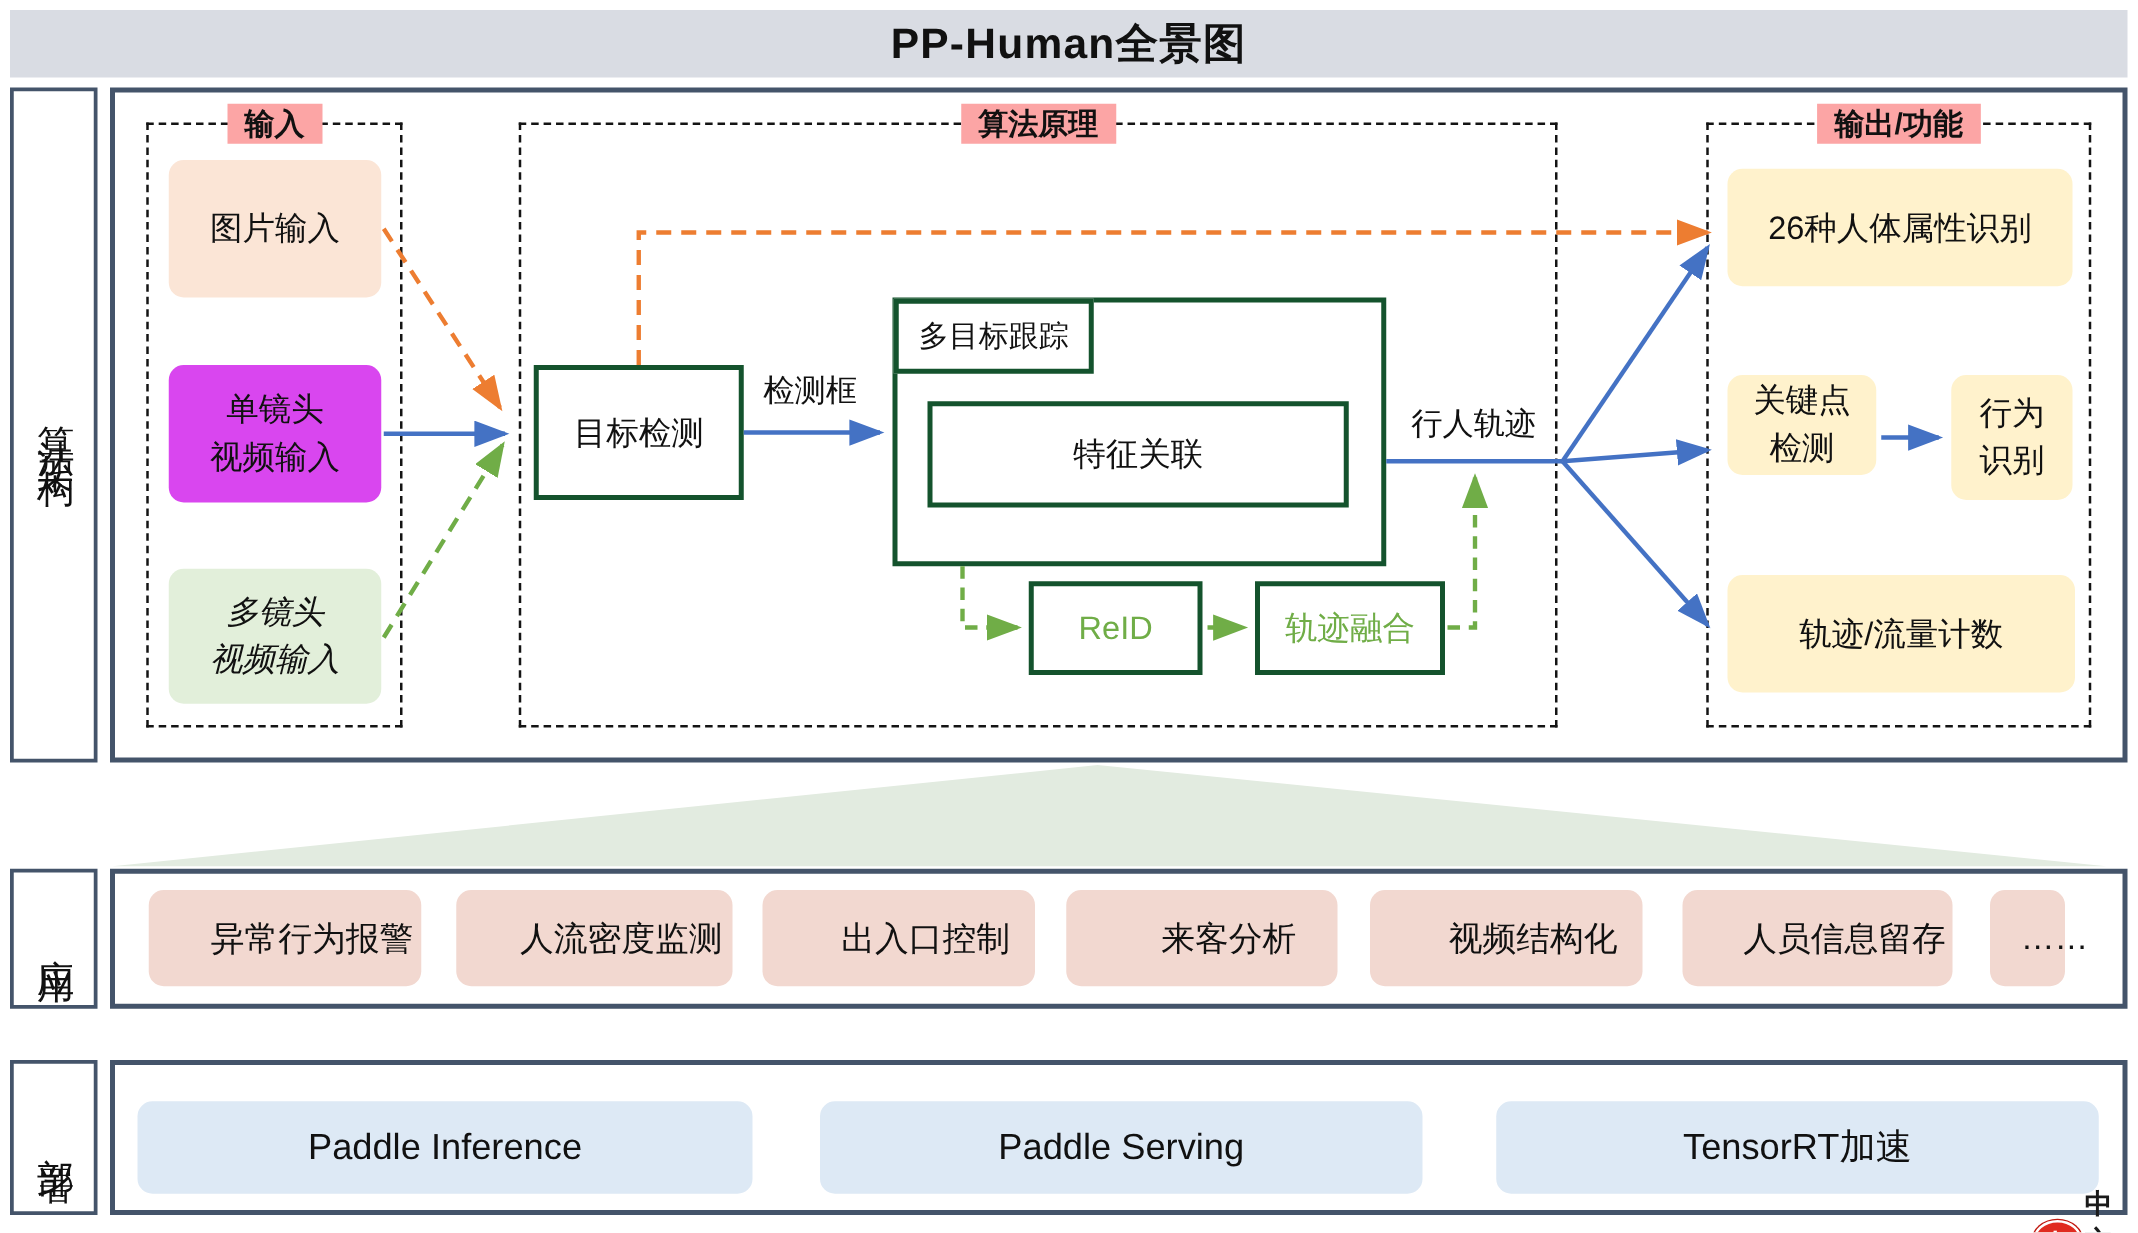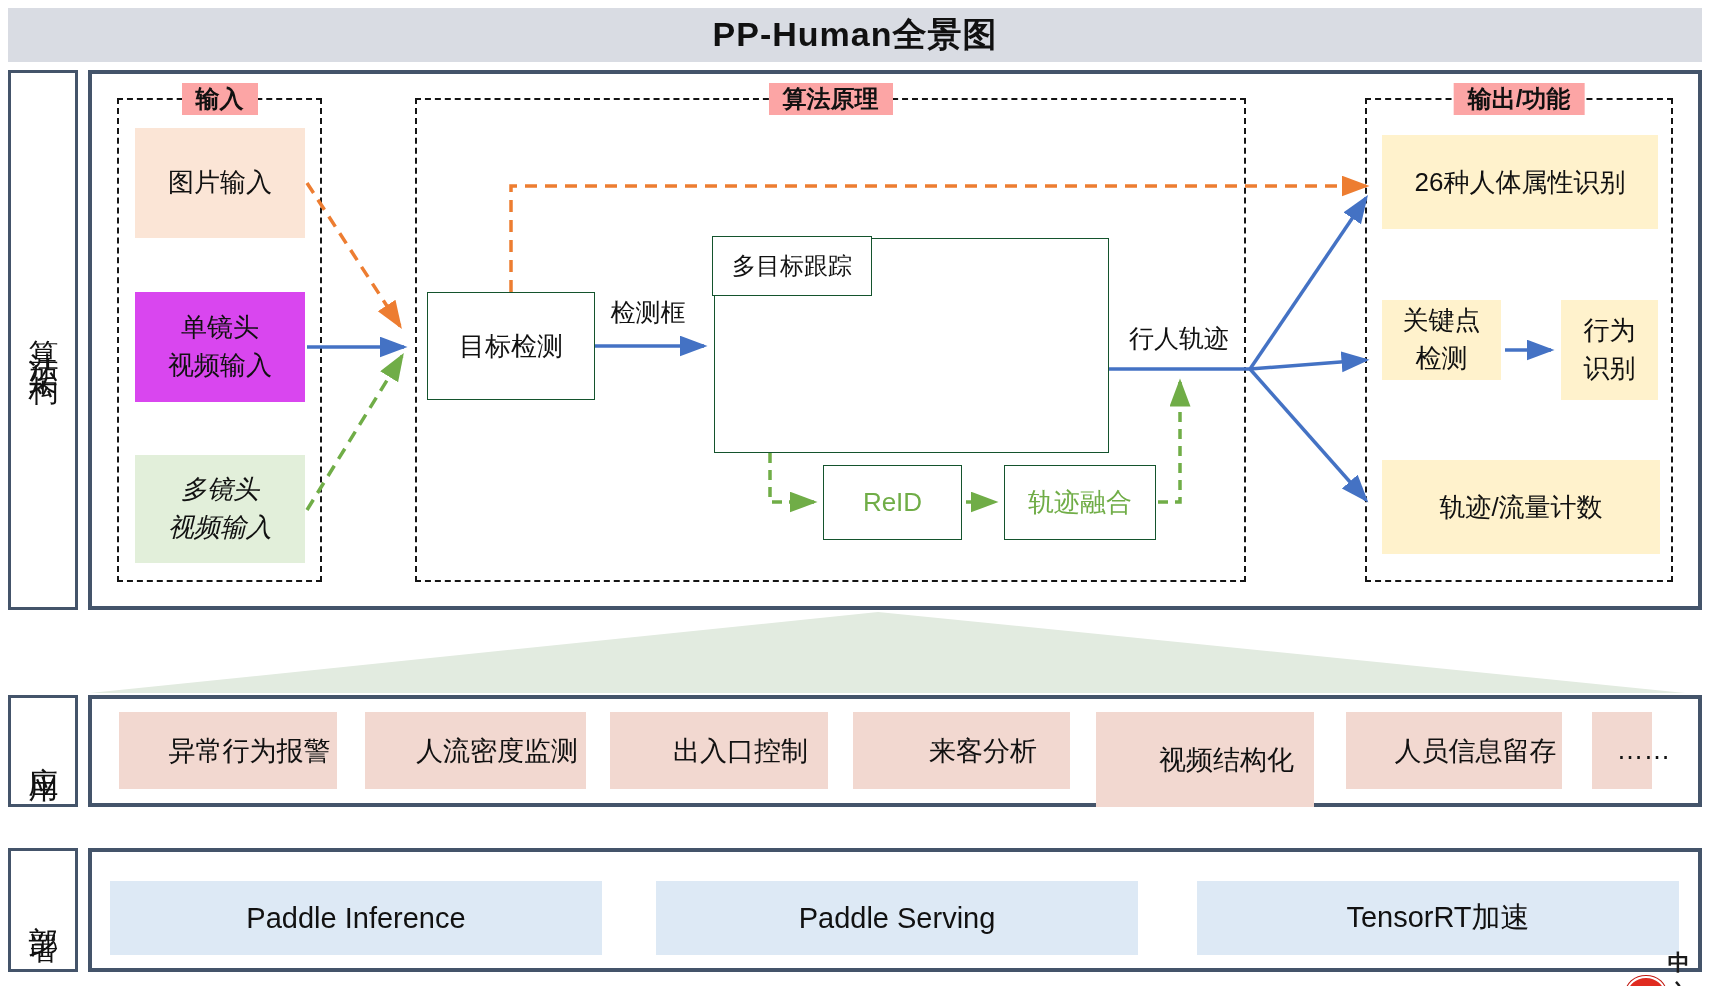--- a/index.html
+++ b/index.html
@@ -24,7 +24,7 @@
           background:#fca5a5;padding:0 14px;font-size:24px;font-weight:700;white-space:nowrap;}
 
   
-  .fill{font-size:26px;}
+  .fill{font-size:26px;border-radius:12px;}
   .peach{background:#fbe5d6;}
   .lblue{background:#d946ef;}
   .lgreen{background:#e2efda;font-style:italic;}

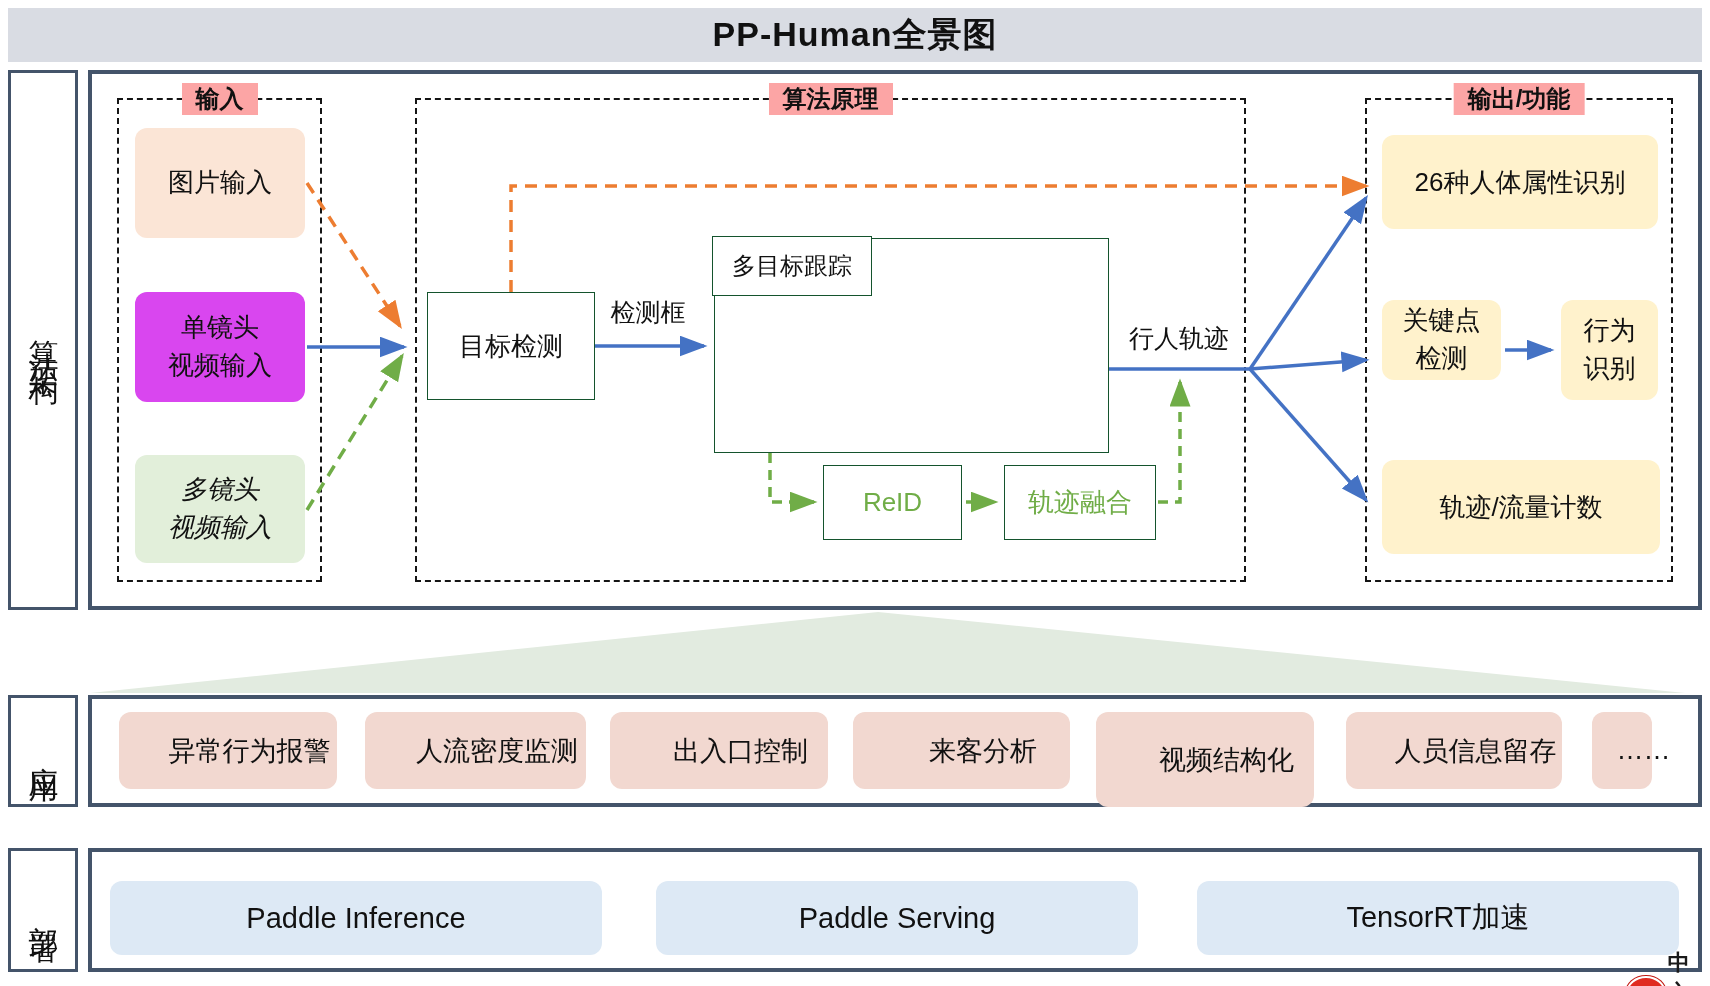--- a/index.html
+++ b/index.html
@@ -33,7 +33,7 @@
   .dblue{background:#dde9f5;}
 
   
-  .node{border:1px solid #14532d;background:#fff;font-size:26px;}
+  .node{border:4px solid #14532d;background:#fff;font-size:26px;}
   .greentext{color:#70ad47;}
 
   .flabel{font-size:25px;font-weight:500;white-space:nowrap;}

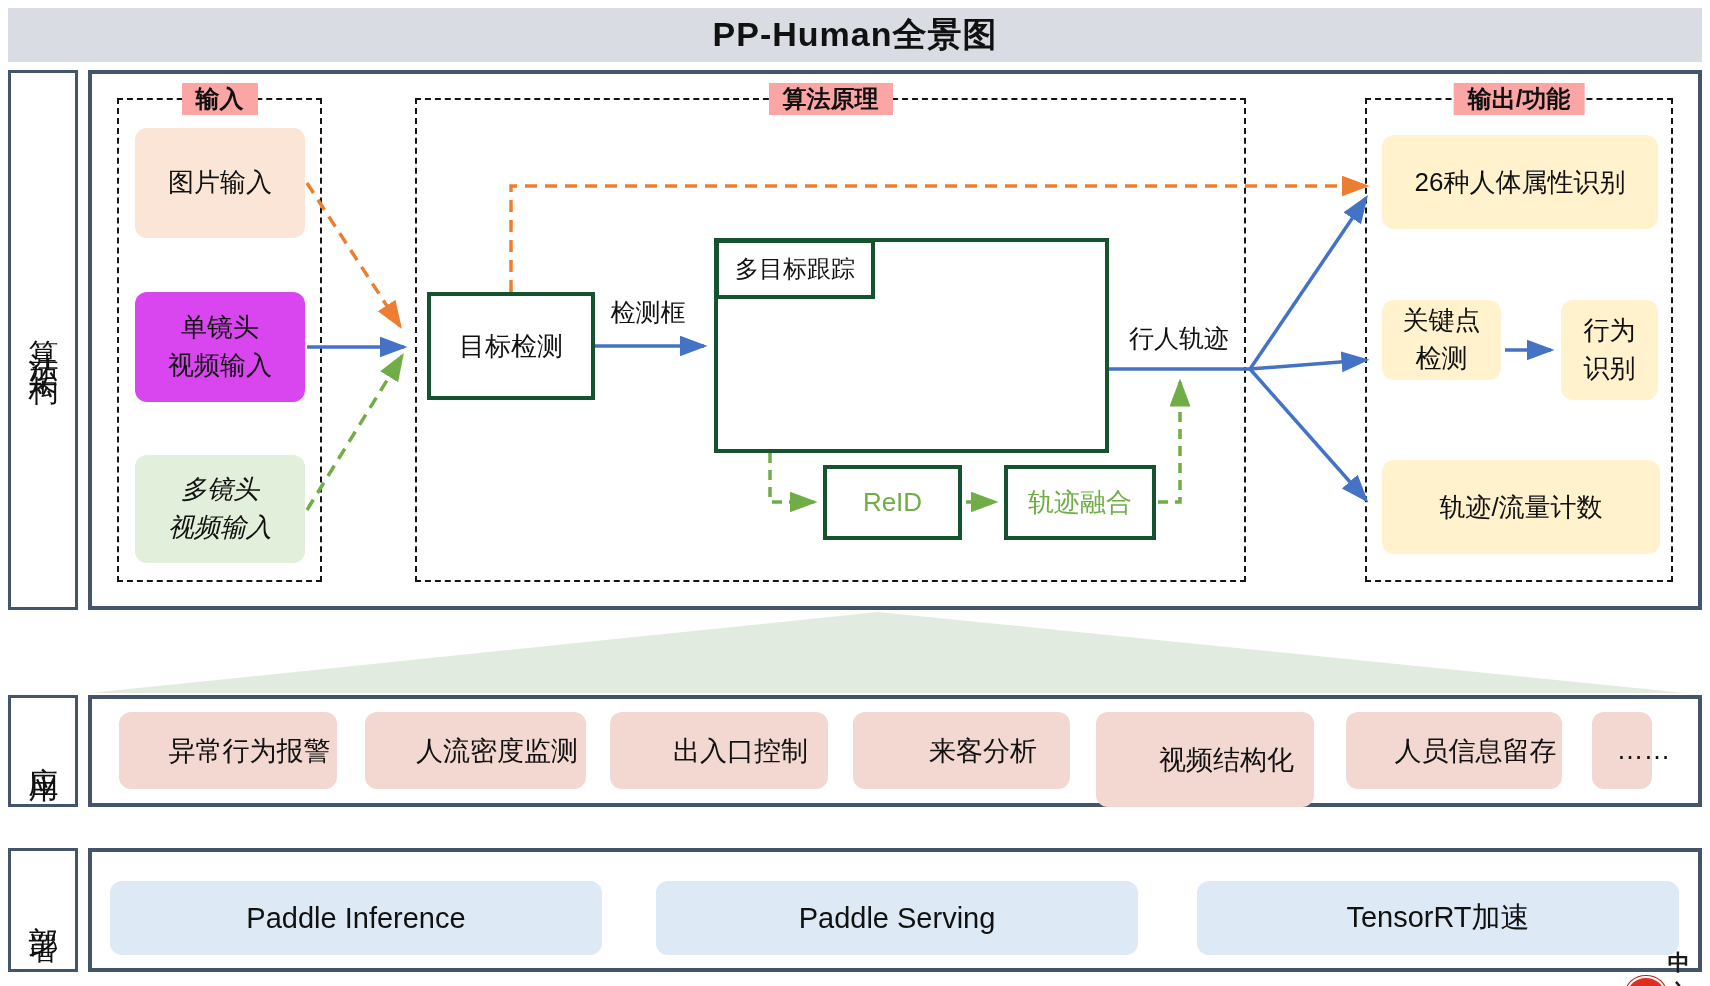--- a/index.html
+++ b/index.html
@@ -98,6 +98,9 @@
   <div class="abs node" style="left:714px;top:238px;width:395px;height:215px;z-index:1;">
     <div class="abs node center" style="left:-3px;top:-3px;width:160px;height:60px;font-size:24px;">
       <span>多目标跟踪</span>
+    </div>
+    <div class="abs node center" style="left:24px;top:79px;width:337px;height:85px;">
+      <span>特征关联</span>
     </div>
   </div>
 

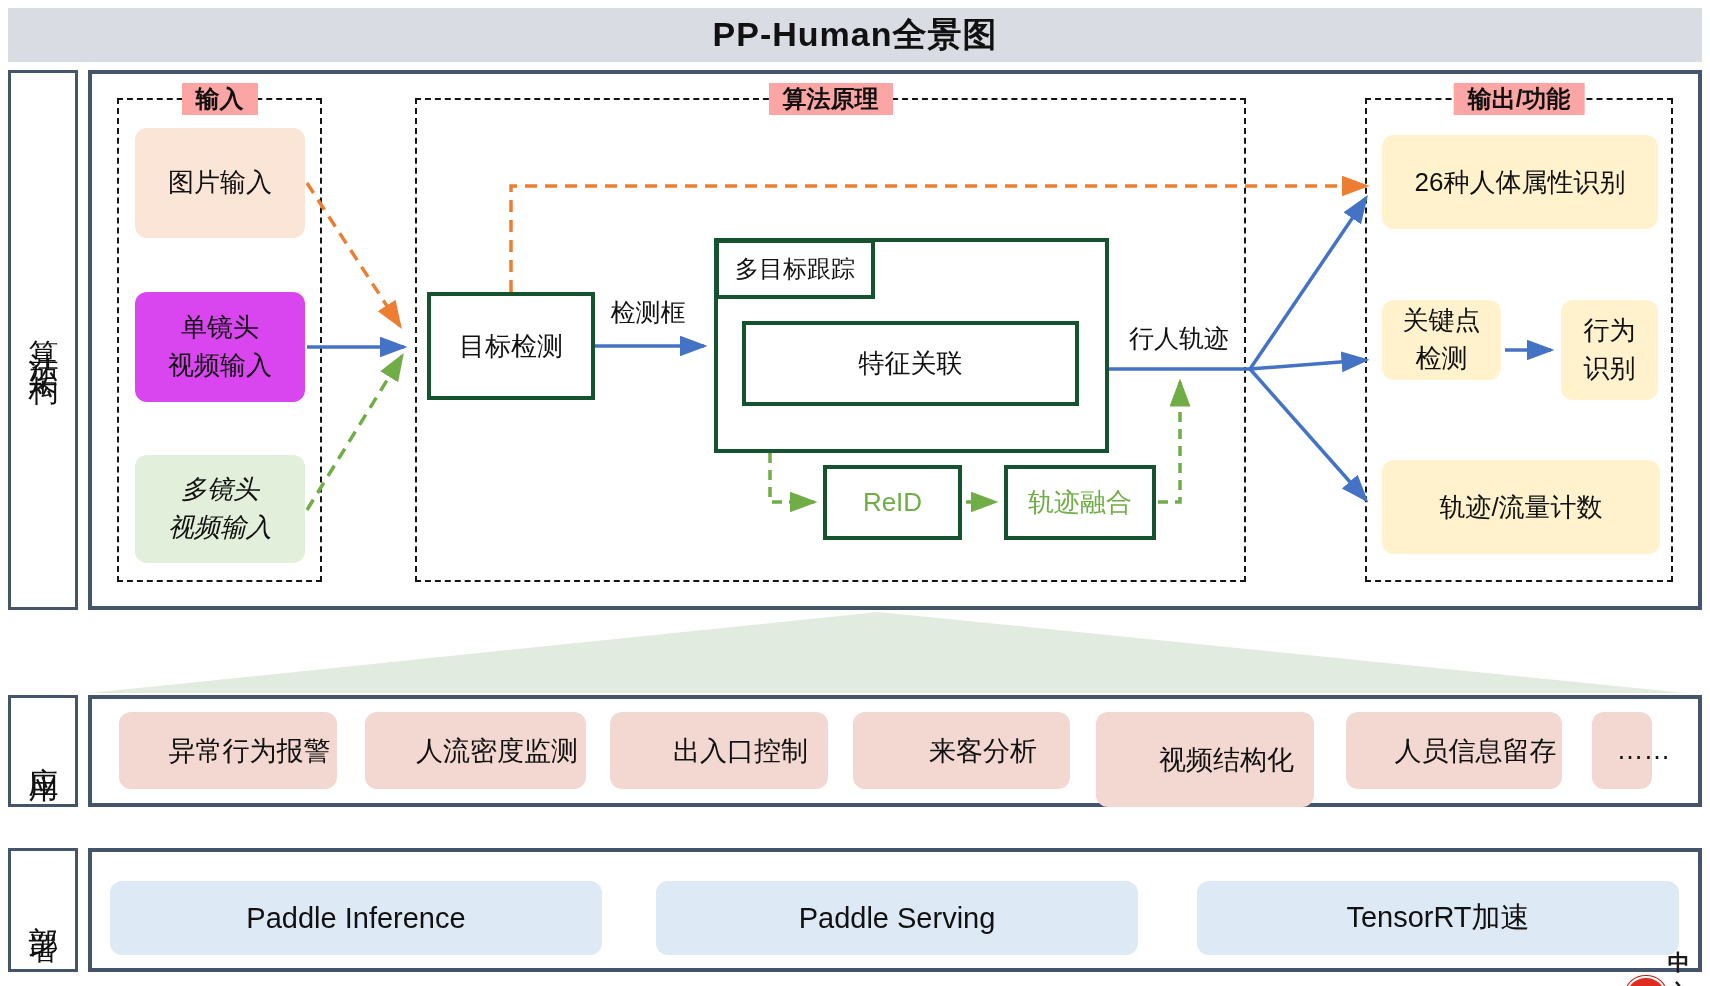--- a/index.html
+++ b/index.html
@@ -150,7 +150,7 @@
   <div class="abs fill pink appbox center" style="left:853px;top:712px;width:217px;height:77px;z-index:1;">
     <span>来客分析</span>
   </div>
-  <div class="abs fill pink appbox center" style="left:1096px;top:712px;width:218px;height:95px;z-index:1;">
+  <div class="abs fill pink appbox center" style="left:1096px;top:712px;width:218px;height:77px;z-index:1;">
     <span>视频结构化</span>
   </div>
   <div class="abs fill pink appbox center" style="left:1346px;top:712px;width:216px;height:77px;z-index:1;">

